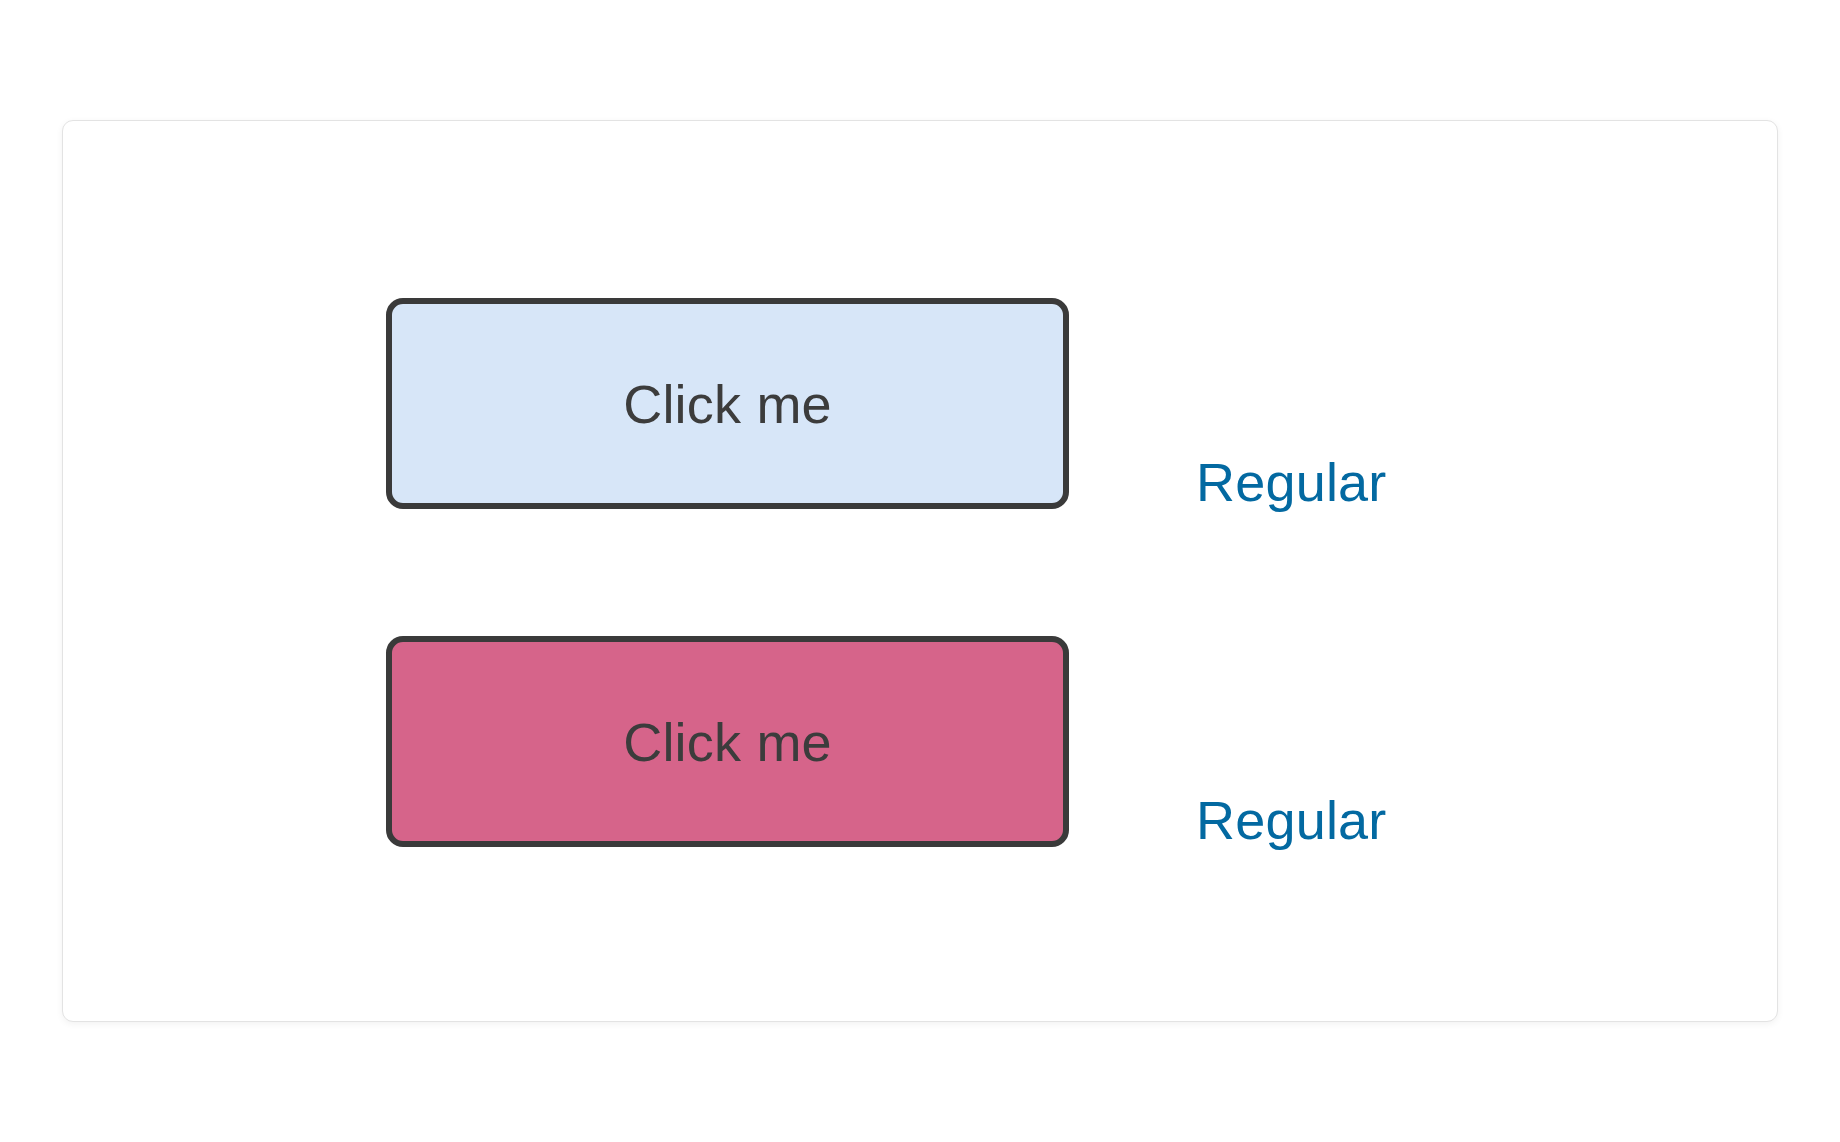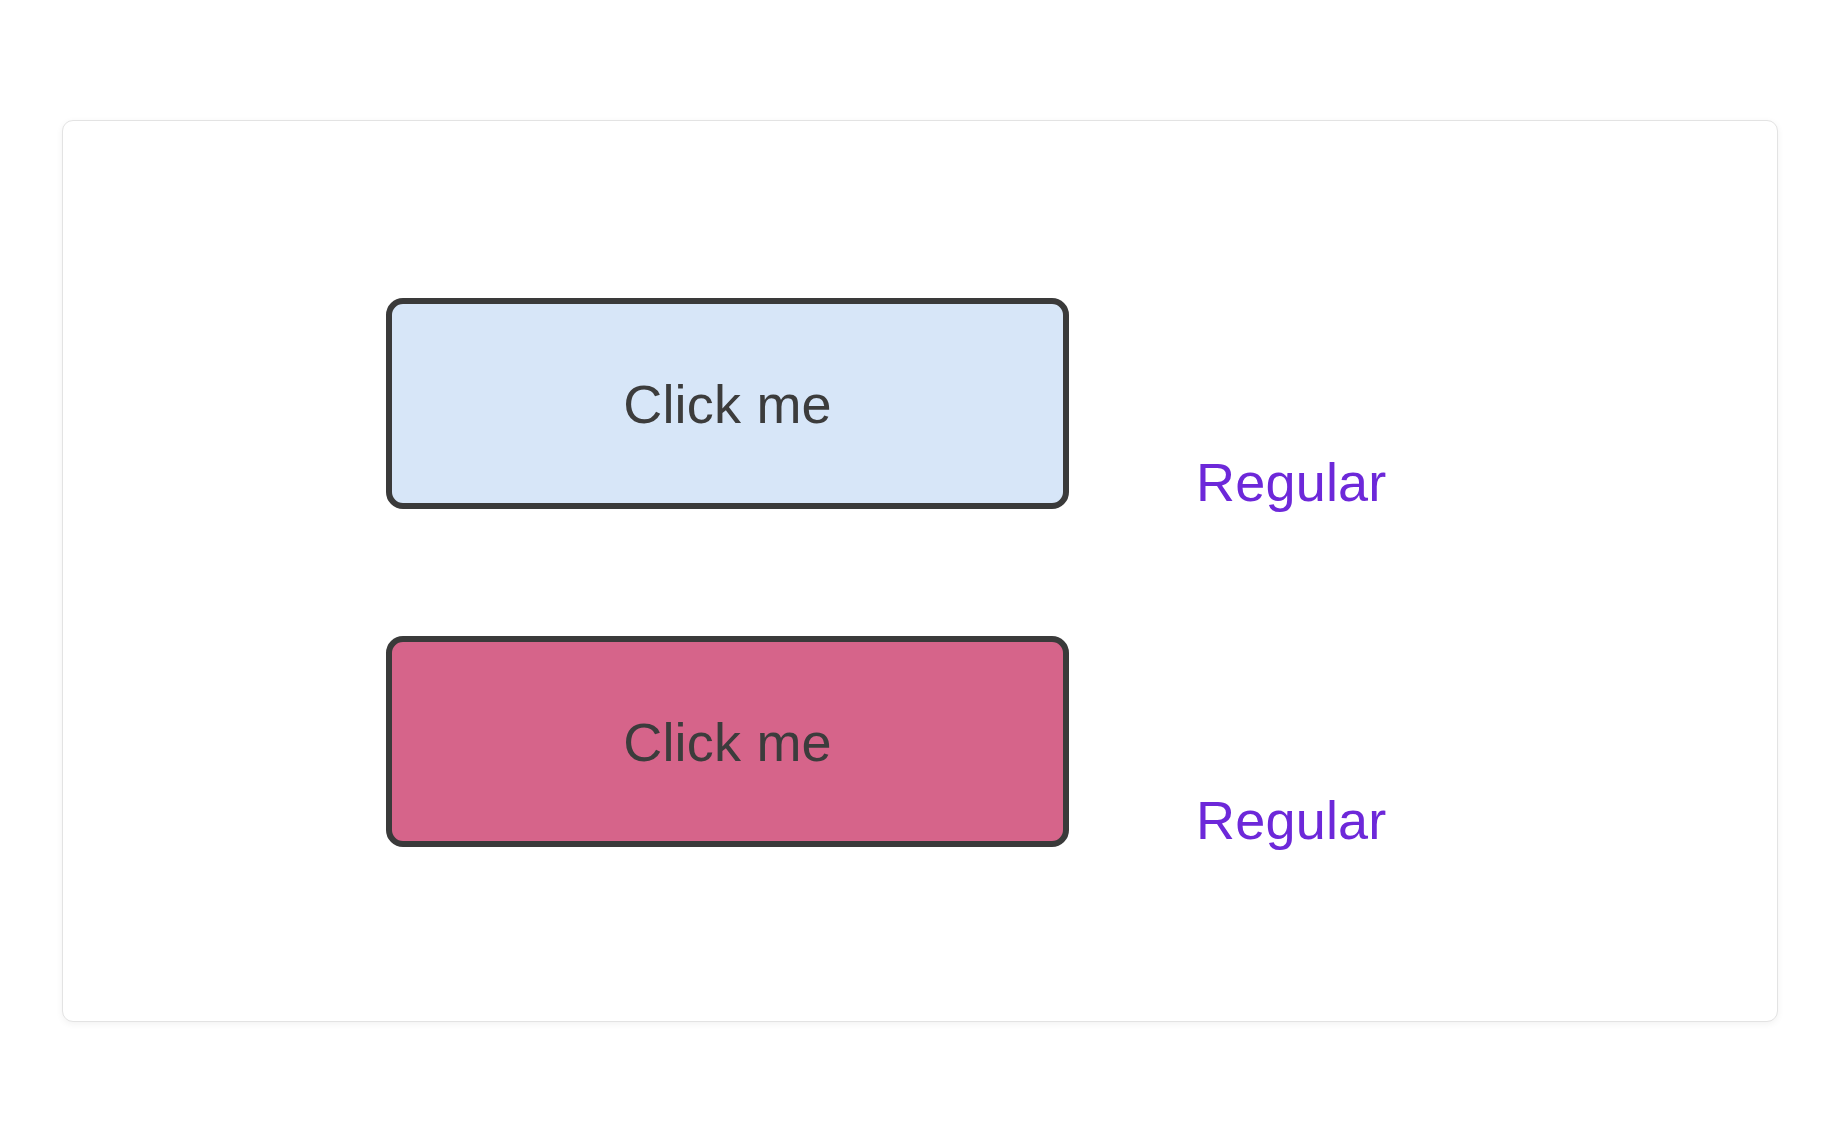--- a/index.html
+++ b/index.html
@@ -74,7 +74,7 @@
     margin-left: 127px;    
     font-size: 54px;
     font-weight: 400;
-    color: #6d28d9;
+    color: #0369a1;
     line-height: 1;
     white-space: nowrap;
     letter-spacing: 0.2px;

